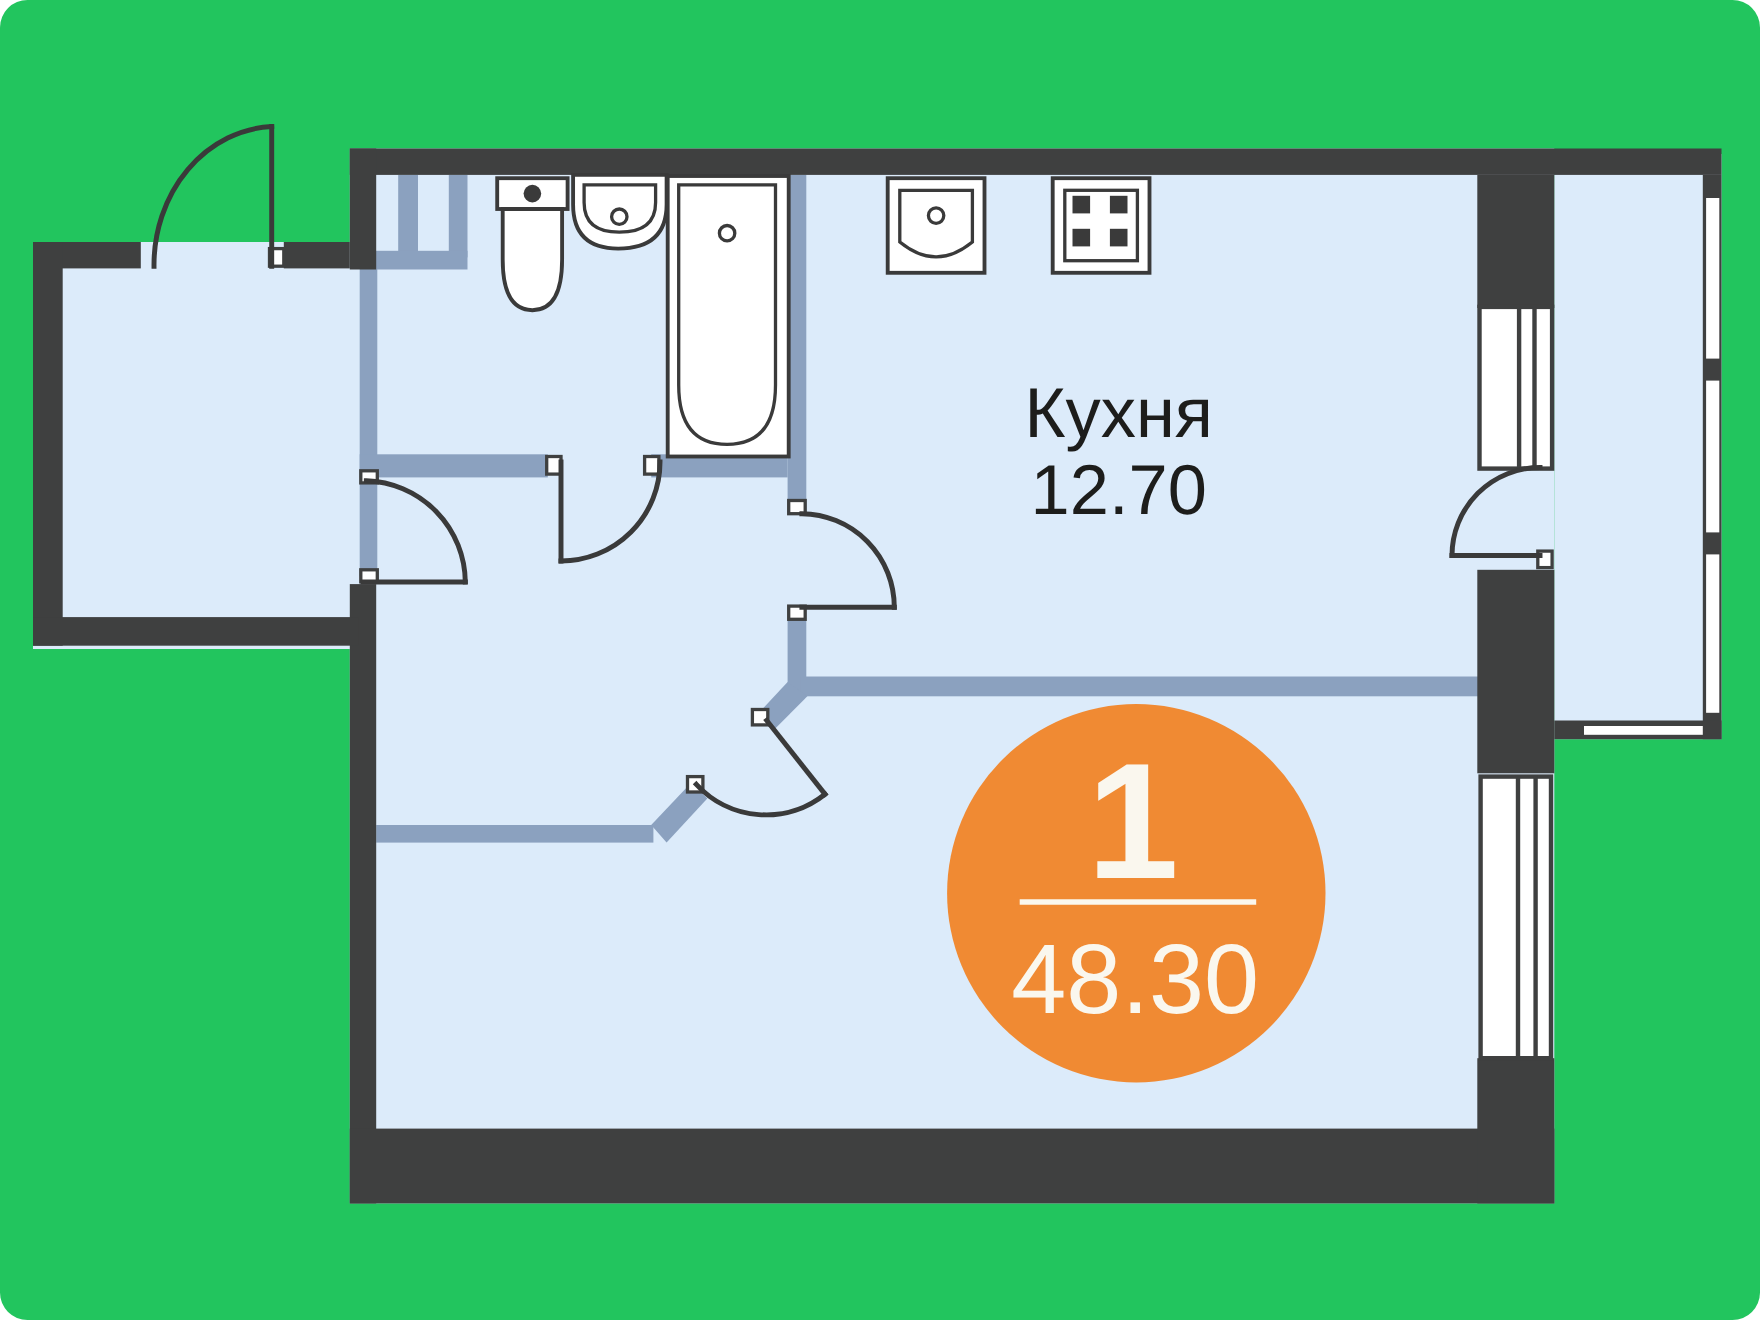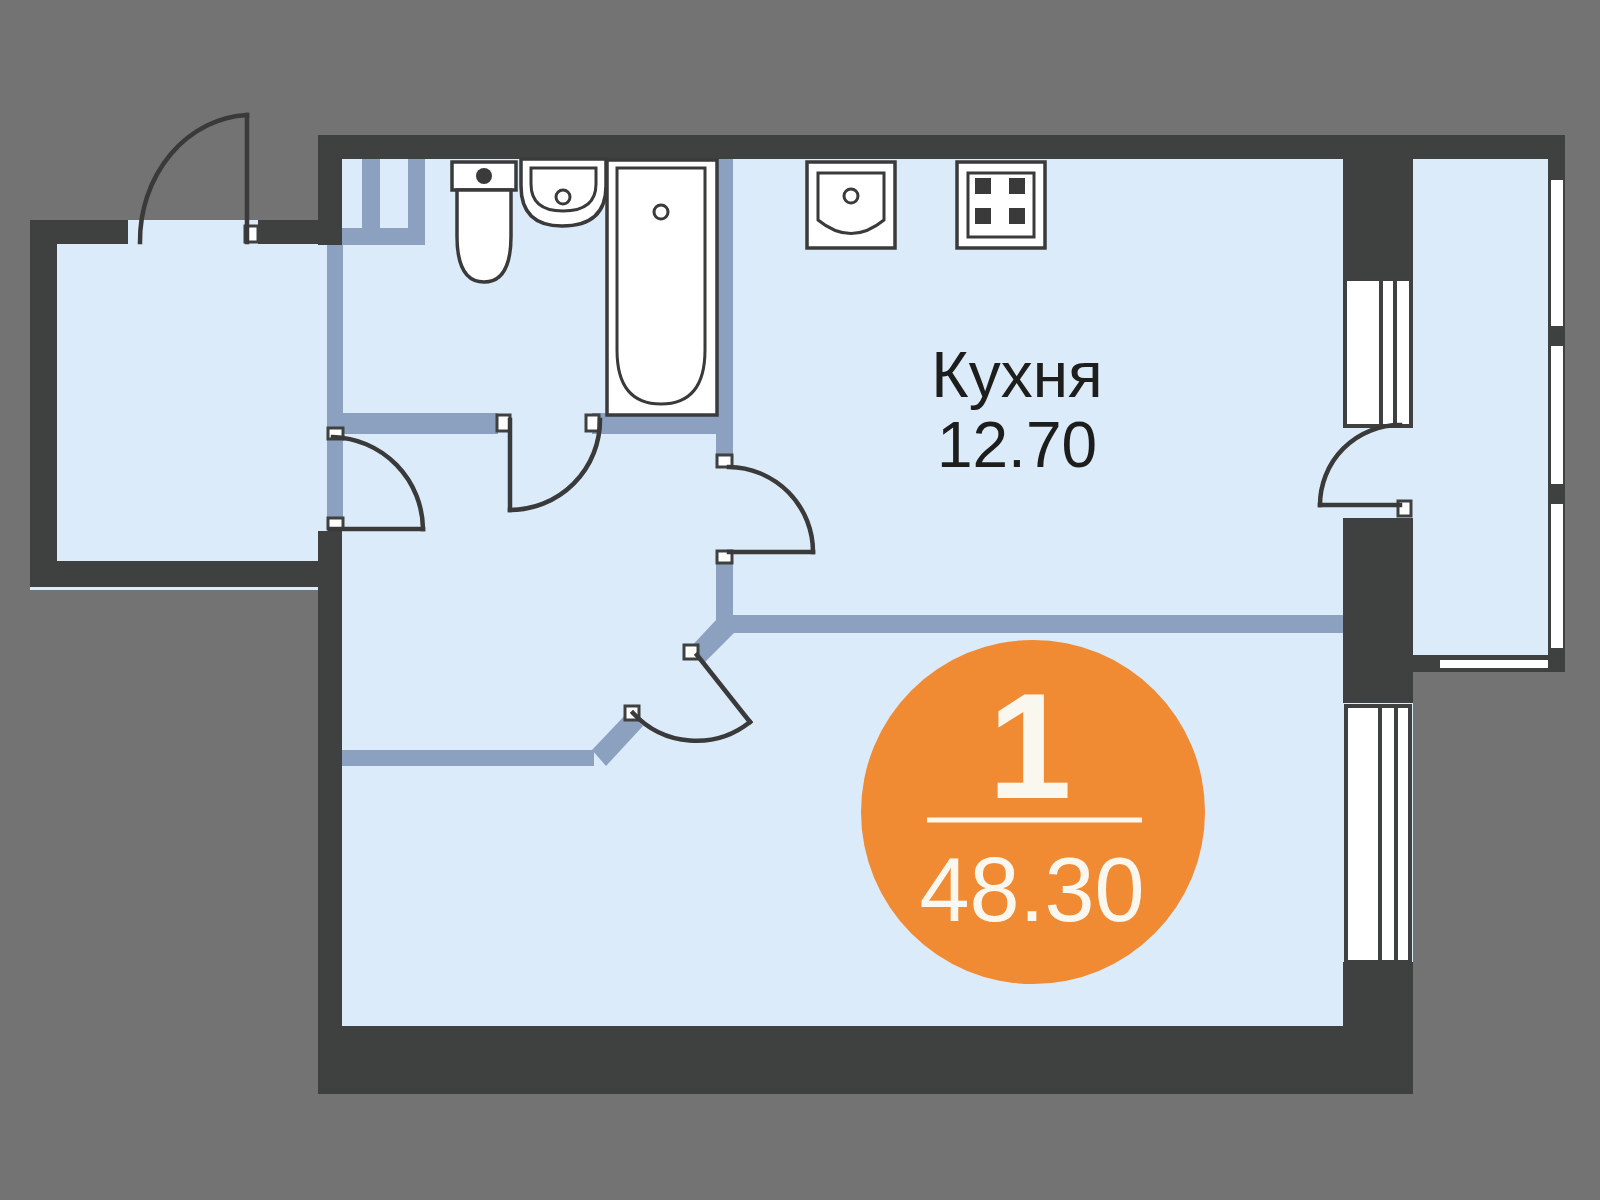--- a/index.html
+++ b/index.html
@@ -3,8 +3,8 @@
 <meta charset="utf-8">
 <style>
   html,body{margin:0;padding:0;background:#ffffff;}
-  .canvas{position:relative;width:1600px;height:1200px;background:#737373;overflow:hidden;
-          font-family:"Liberation Sans", sans-serif;}
+  .canvas{position:relative;width:1600px;height:1200px;background:#22c55e;overflow:hidden;
+          font-family:"Liberation Sans", sans-serif;border-radius:25px;}
   svg{display:block;}
   .room   {fill:#DCEBFA;}
   .wall   {fill:#3F4040;}

